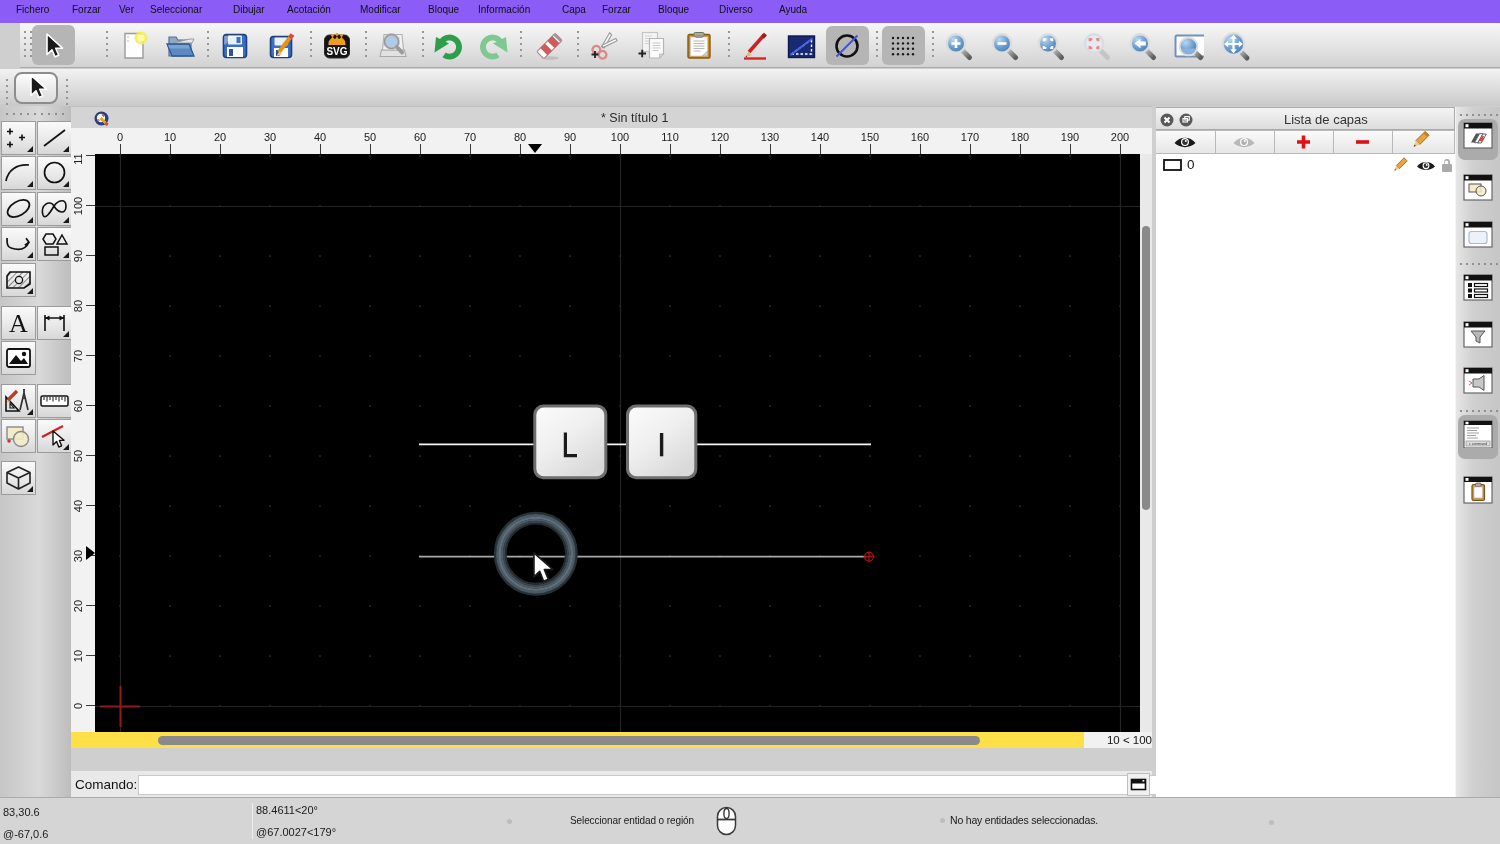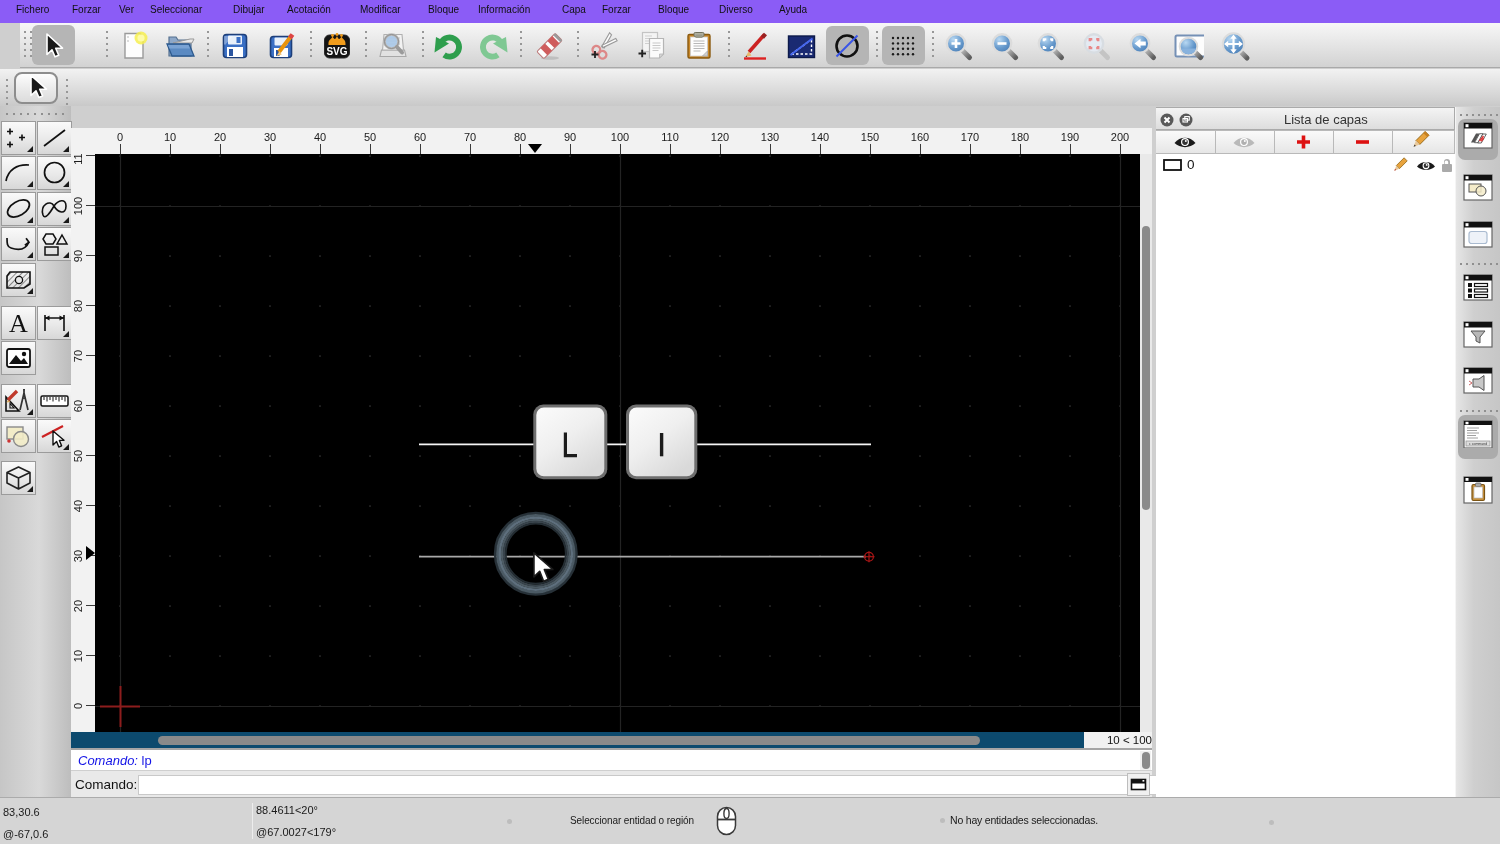--- a/index.html
+++ b/index.html
@@ -439,6 +439,16 @@
       </svg>
     </div>
 
+  <div id="tabbar" class="abs">
+    <svg class="abs" style="left:23px;top:4px" width="16" height="16">
+      <circle cx="7.5" cy="7.5" r="7" fill="#27407e"></circle>
+      <circle cx="7" cy="7" r="4.2" fill="#f4f4f4"></circle>
+      <path d="M8 3.5 L10 5.5 M3.5 8.5 L5.5 9.5" stroke="#c44" stroke-width="1.2"></path>
+      <line x1="6.5" y1="7" x2="11.8" y2="12.3" stroke="#eda41c" stroke-width="2.8"></line>
+      <circle cx="12.6" cy="13" r="1.7" fill="#d84444"></circle>
+    </svg>
+    <div id="tabtitle">* Sin título 1</div>
+  </div>
 
   <div id="ruler-top" class="abs" style="overflow:hidden">
     <svg width="1081" height="26" viewBox="0 0 1081 26">

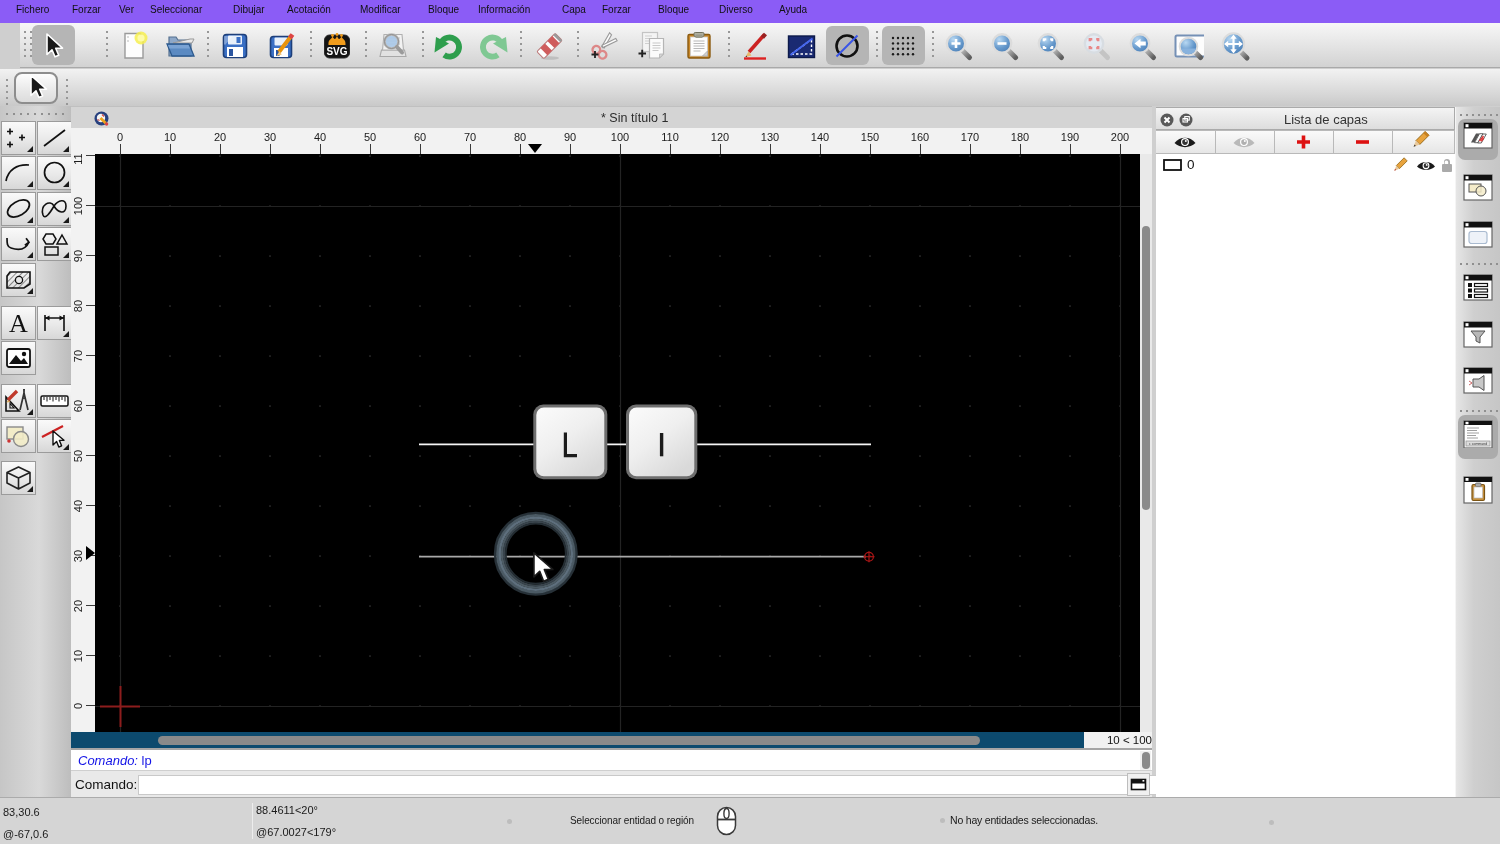--- a/index.html
+++ b/index.html
@@ -45,7 +45,7 @@
 #canvas { left:95px; top:154px; width:1045px; height:578px; background:#000; }
 #vscroll { left:1140px; top:154px; width:12px; height:578px; background:#e9e9e9; }
 #vthumb { position:absolute; left:1.5px; top:72px; width:8px; height:284px; background:#8a8a8a; border-radius:4px; }
-#hscrollrow { left:71px; top:732px; width:1081px; height:16px; background:#0c4a6e; }
+#hscrollrow { left:71px; top:732px; width:1081px; height:16px; background:#fde047; }
 #hthumb { position:absolute; left:87px; top:3.5px; width:822px; height:9px; background:#8a8a8a; border-radius:4.5px; }
 #gridinfo { position:absolute; right:0px; top:0px; width:68px; font-size:11.5px; color:#111; background:#f1f1f1; height:16px; padding-top:2px; text-align:right; }
 

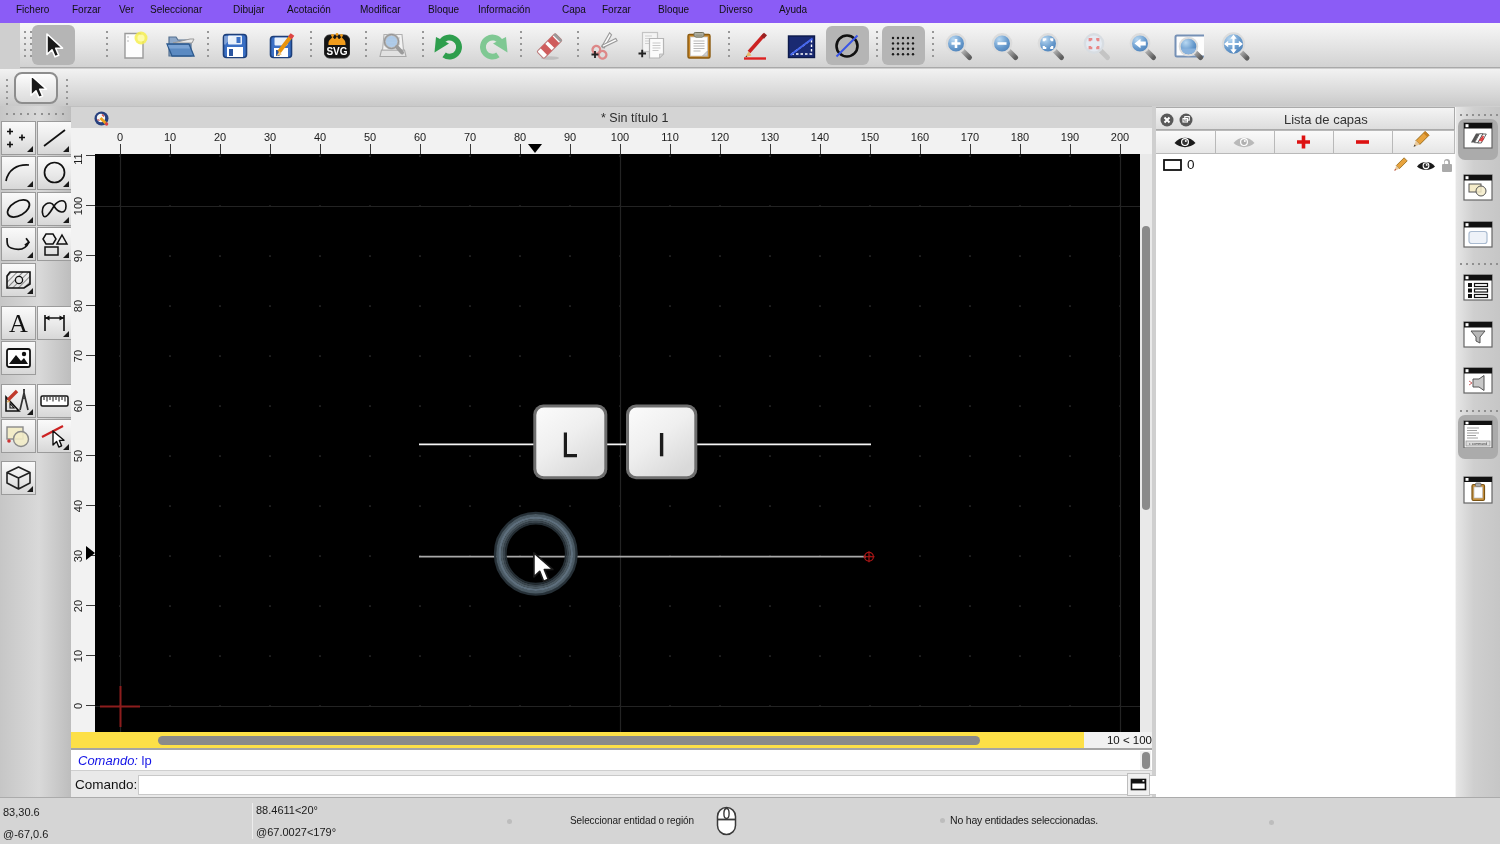--- a/index.html
+++ b/index.html
@@ -602,12 +602,6 @@
     <div id="gridinfo">10 &lt; 100</div>
   </div>
 
-  <div id="cmdhist" class="abs">
-    <div class="line"><i>Comando:</i> lp</div>
-    <div class="sb">
-        <i></i>
-      </div>
-  </div>
   <div id="cmdrow" class="abs">
     <div class="lab">Comando:</div>
     <div class="field"></div>

